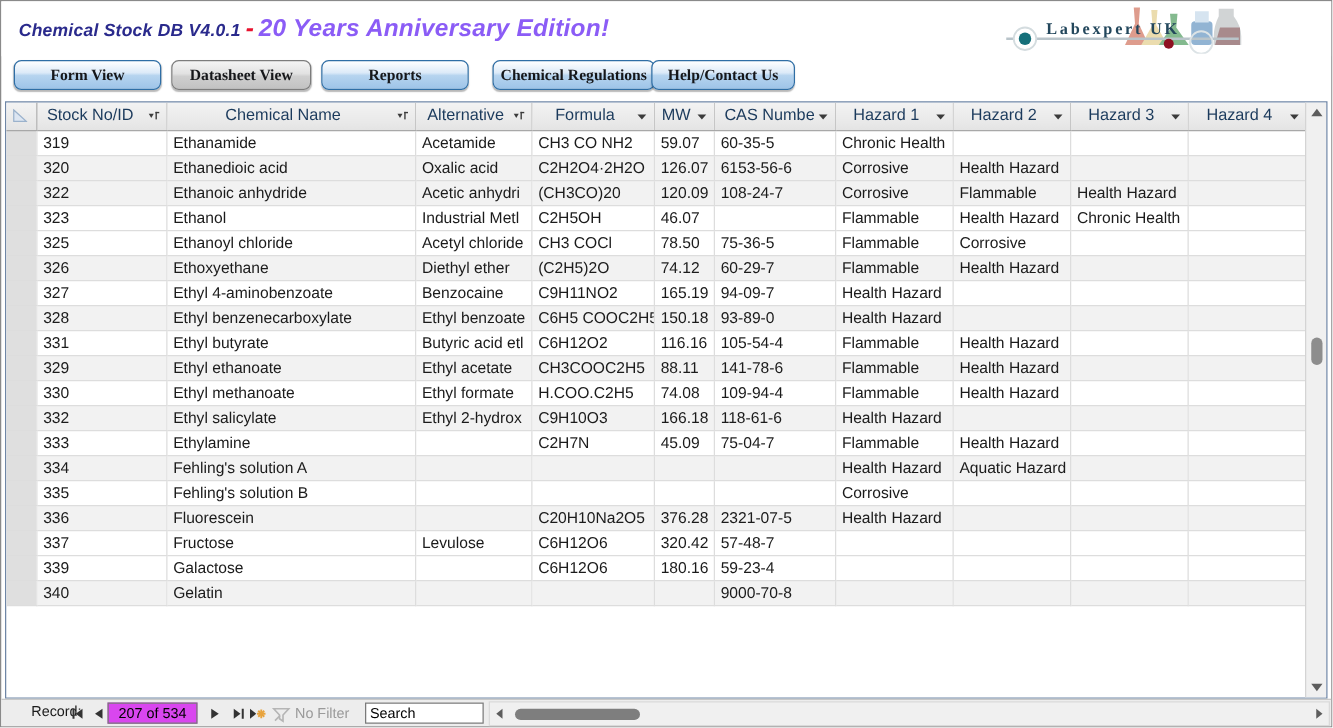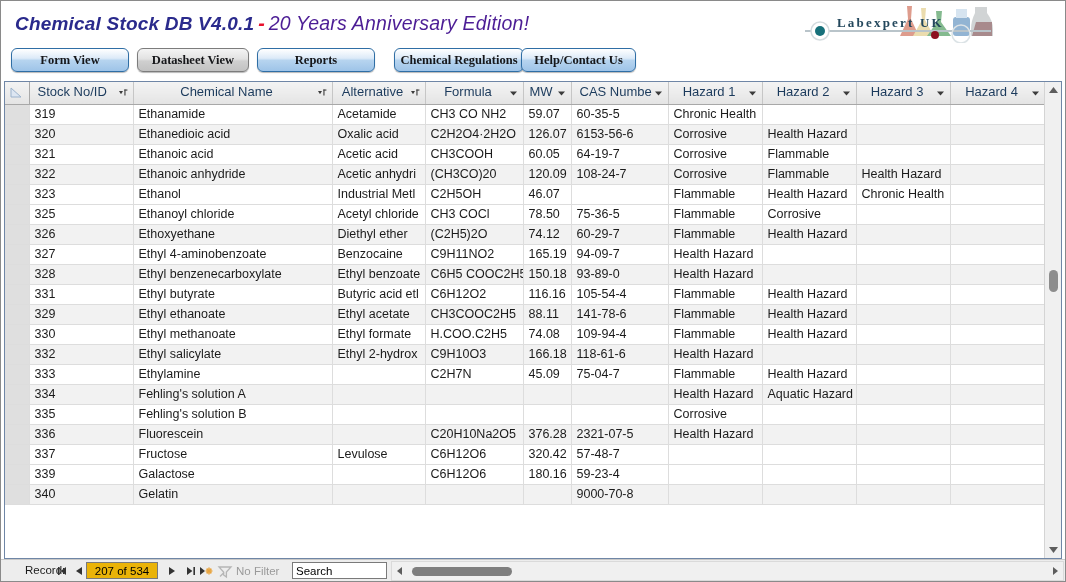--- a/index.html
+++ b/index.html
@@ -32,7 +32,7 @@
   }
   .title-main {
     font-family: "Liberation Sans", sans-serif;
-    font-size: 19px;
+    font-size: 14px;
     font-weight: bold;
     font-style: italic;
     color: #2a2a8c;

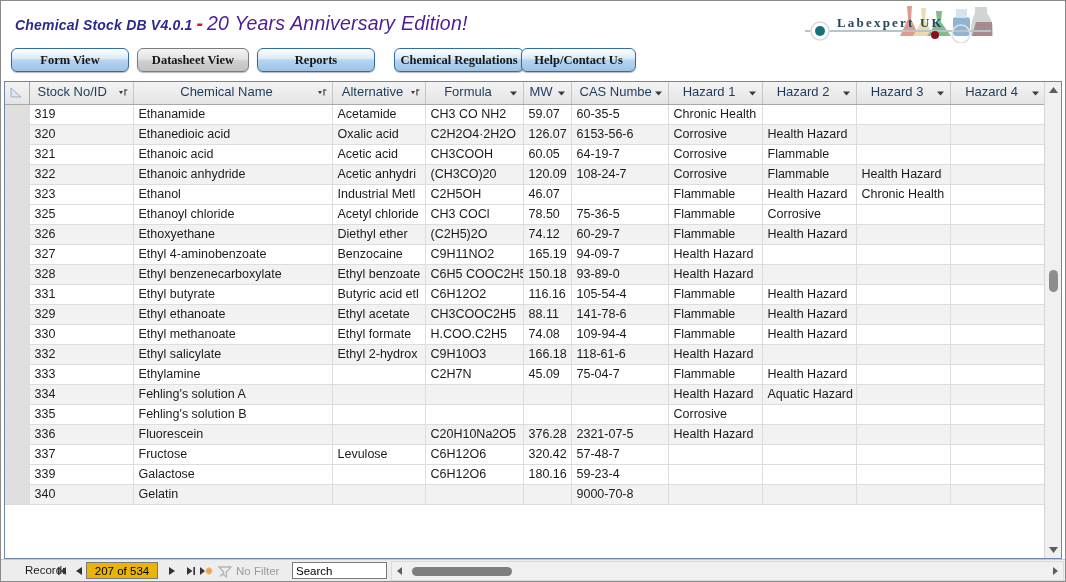--- a/index.html
+++ b/index.html
@@ -46,9 +46,9 @@
   .title-sub {
     font-family: "Liberation Sans", sans-serif;
     font-size: 19.5px;
-    font-weight: normal;
+    font-weight: bold;
     font-style: italic;
-    color: #4c1d95;
+    color: #8b5cf6;
     letter-spacing: 0.2px;
   }
 

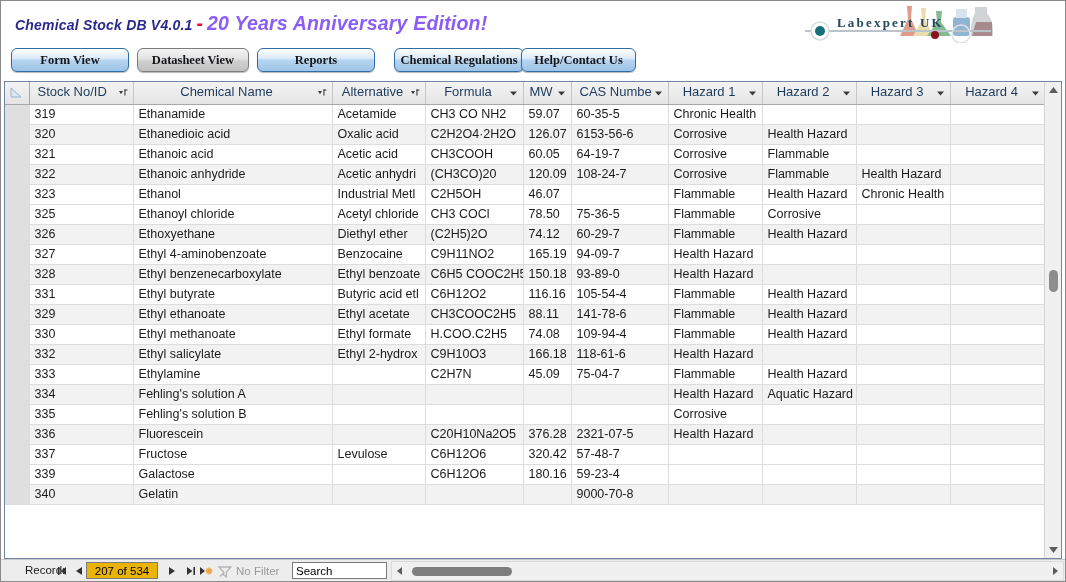--- a/index.html
+++ b/index.html
@@ -415,19 +415,6 @@
               <td></td>
               <td></td>
             </tr>
-            <tr class="r-norm">
-              <td class="rowsel"></td>
-              <td>321</td>
-              <td>Ethanoic acid</td>
-              <td>Acetic acid</td>
-              <td>CH3COOH</td>
-              <td>60.05</td>
-              <td>64-19-7</td>
-              <td>Corrosive</td>
-              <td>Flammable</td>
-              <td></td>
-              <td></td>
-            </tr>
             <tr class="r-alt">
               <td class="rowsel"></td>
               <td>322</td>

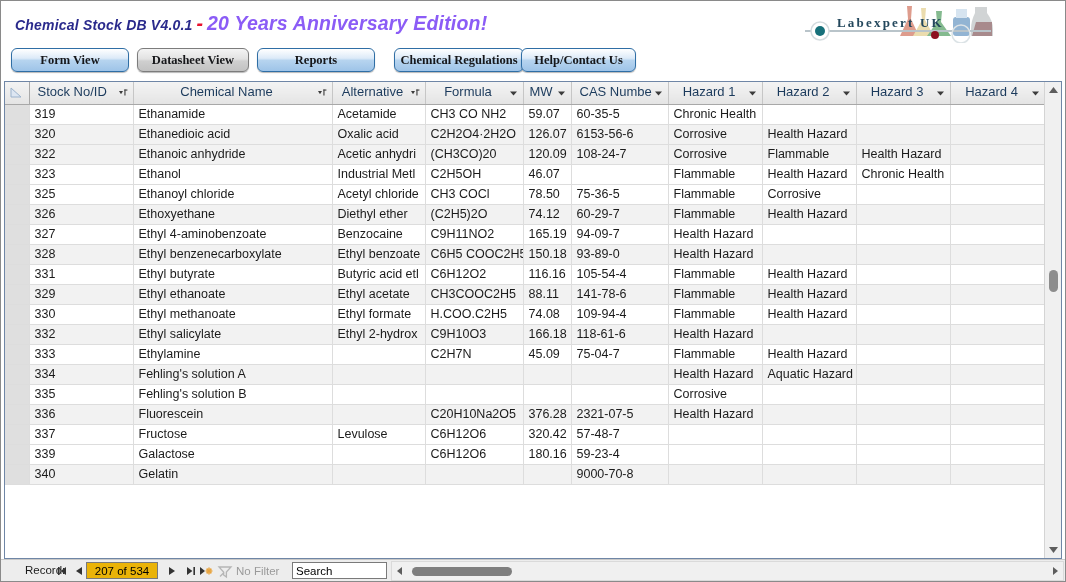--- a/index.html
+++ b/index.html
@@ -229,7 +229,7 @@
     position: absolute;
     left: 85px; top: 2px;
     width: 72px; height: 17px;
-    background: #eab308;
+    background: #d946ef;
     border: 1px solid #7a7a7a;
     font-size: 11.5px;
     line-height: 16px;

